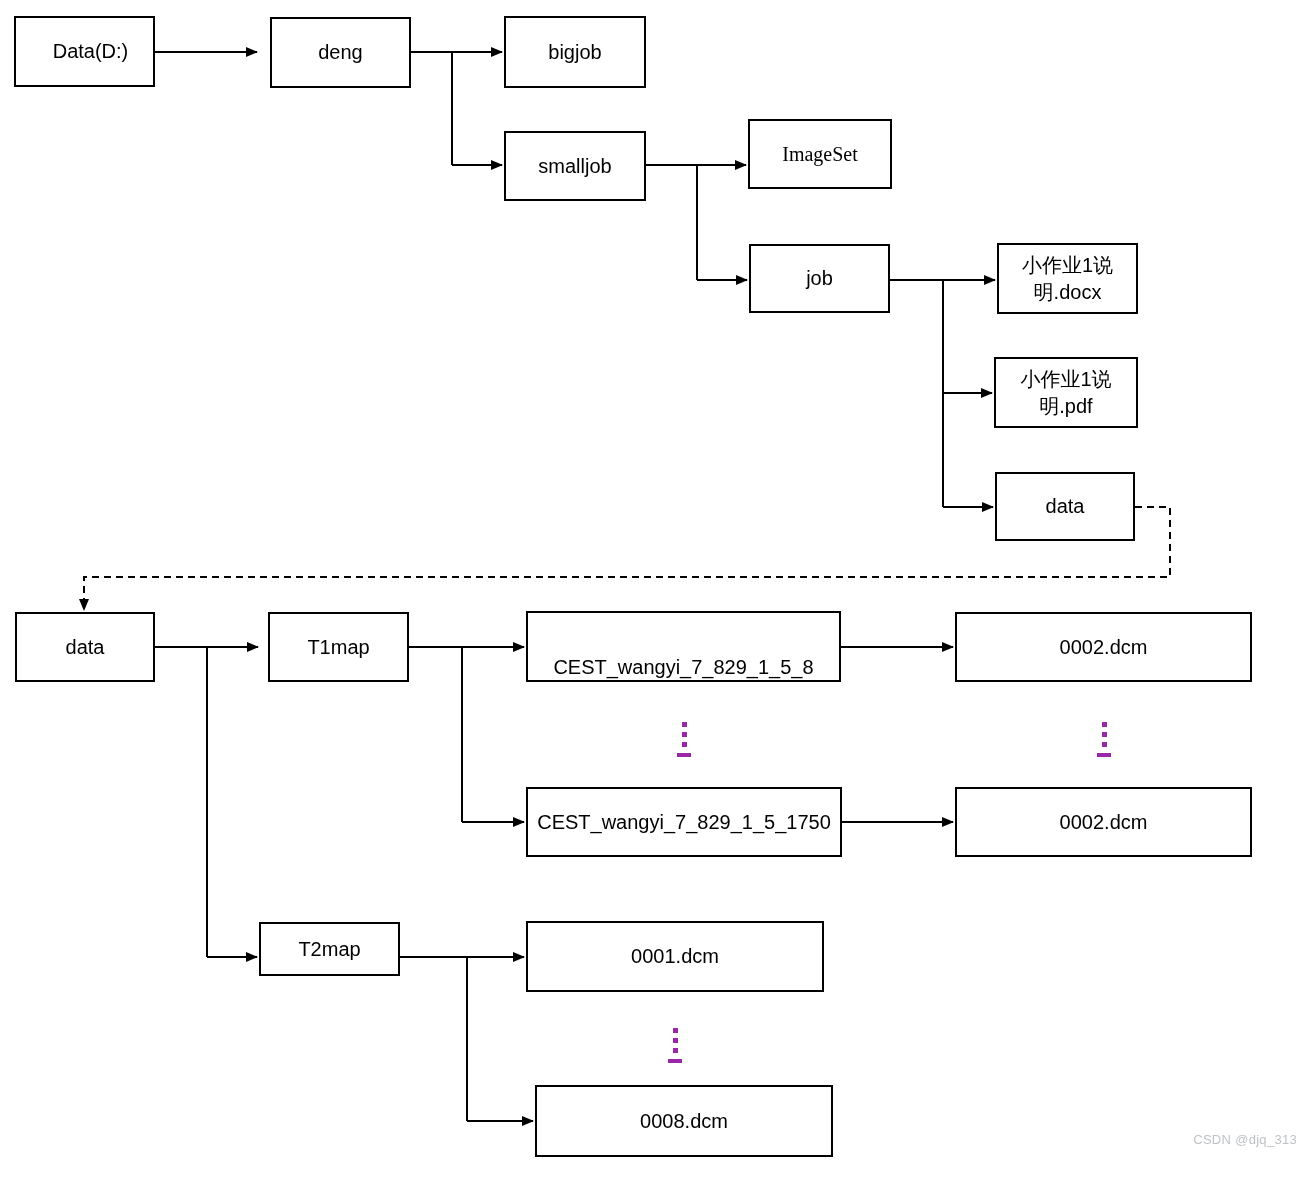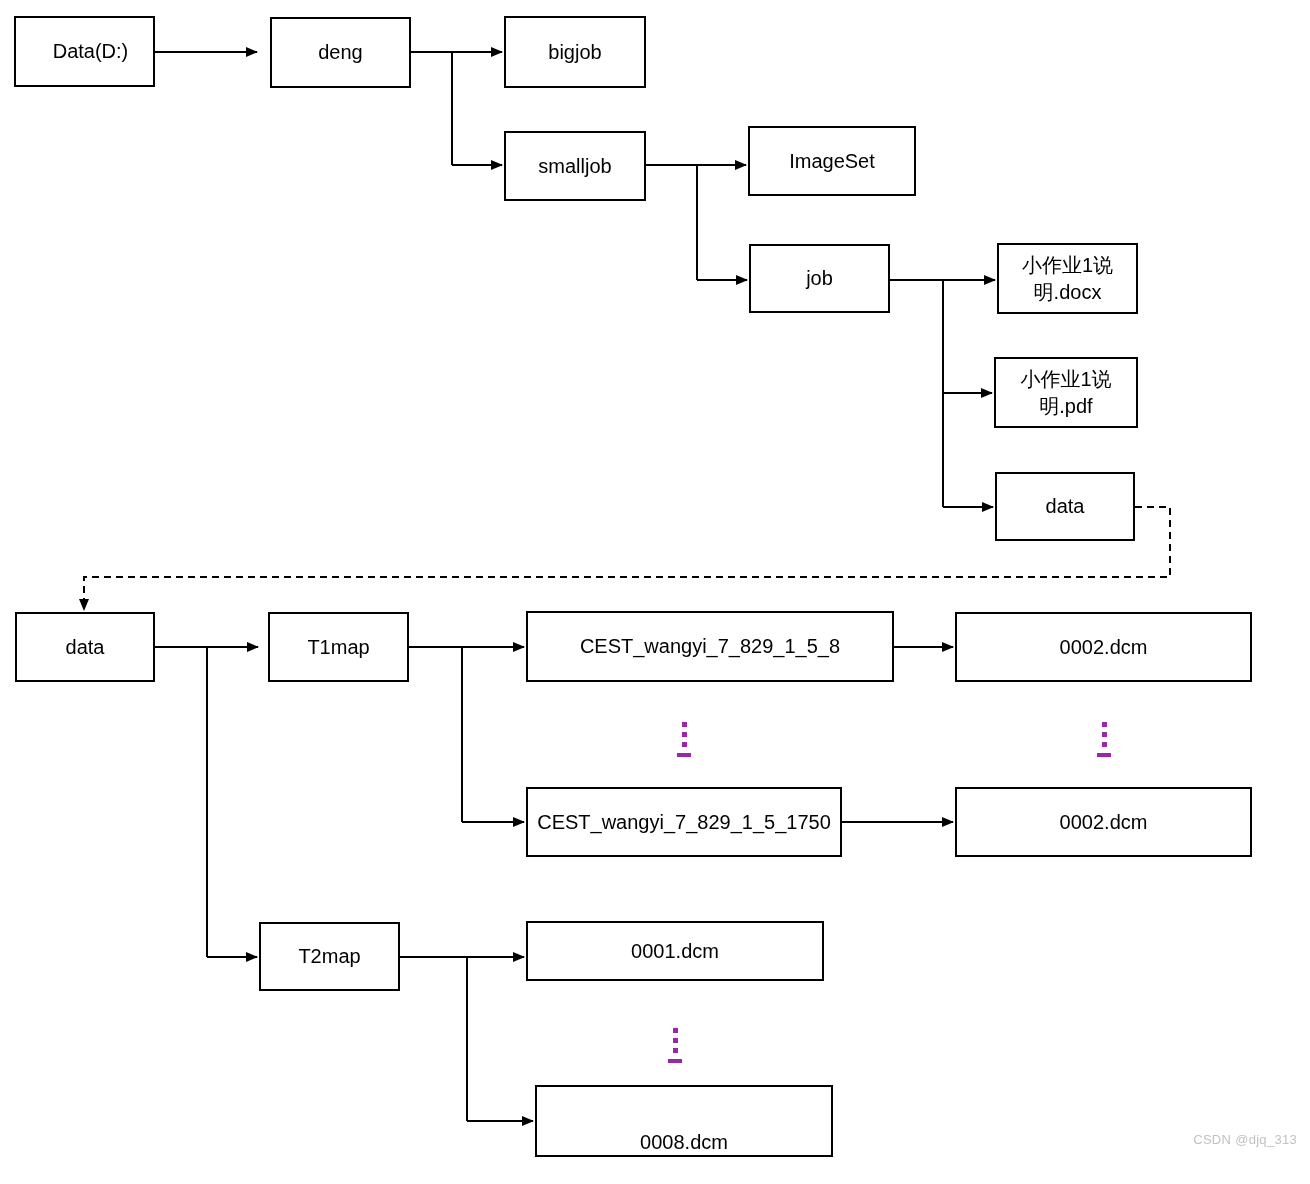--- a/index.html
+++ b/index.html
@@ -36,7 +36,7 @@
   .n-deng           { left: 270px; top: 17px;   width: 141px; height: 71px; }
   .n-bigjob         { left: 504px; top: 16px;   width: 142px; height: 72px; }
   .n-smalljob       { left: 504px; top: 131px;  width: 142px; height: 70px; }
-  .n-imageset       { left: 748px; top: 126px;  width: 168px; height: 70px; }
+  .n-imageset       { left: 748px; top: 119px;  width: 144px; height: 70px; font-family: Liberation Serif, serif; }
   .n-job            { left: 749px; top: 244px;  width: 141px; height: 69px; }
   .n-docx           { left: 997px; top: 243px;  width: 141px; height: 71px; }
   .n-pdf            { left: 994px; top: 357px;  width: 144px; height: 71px; }

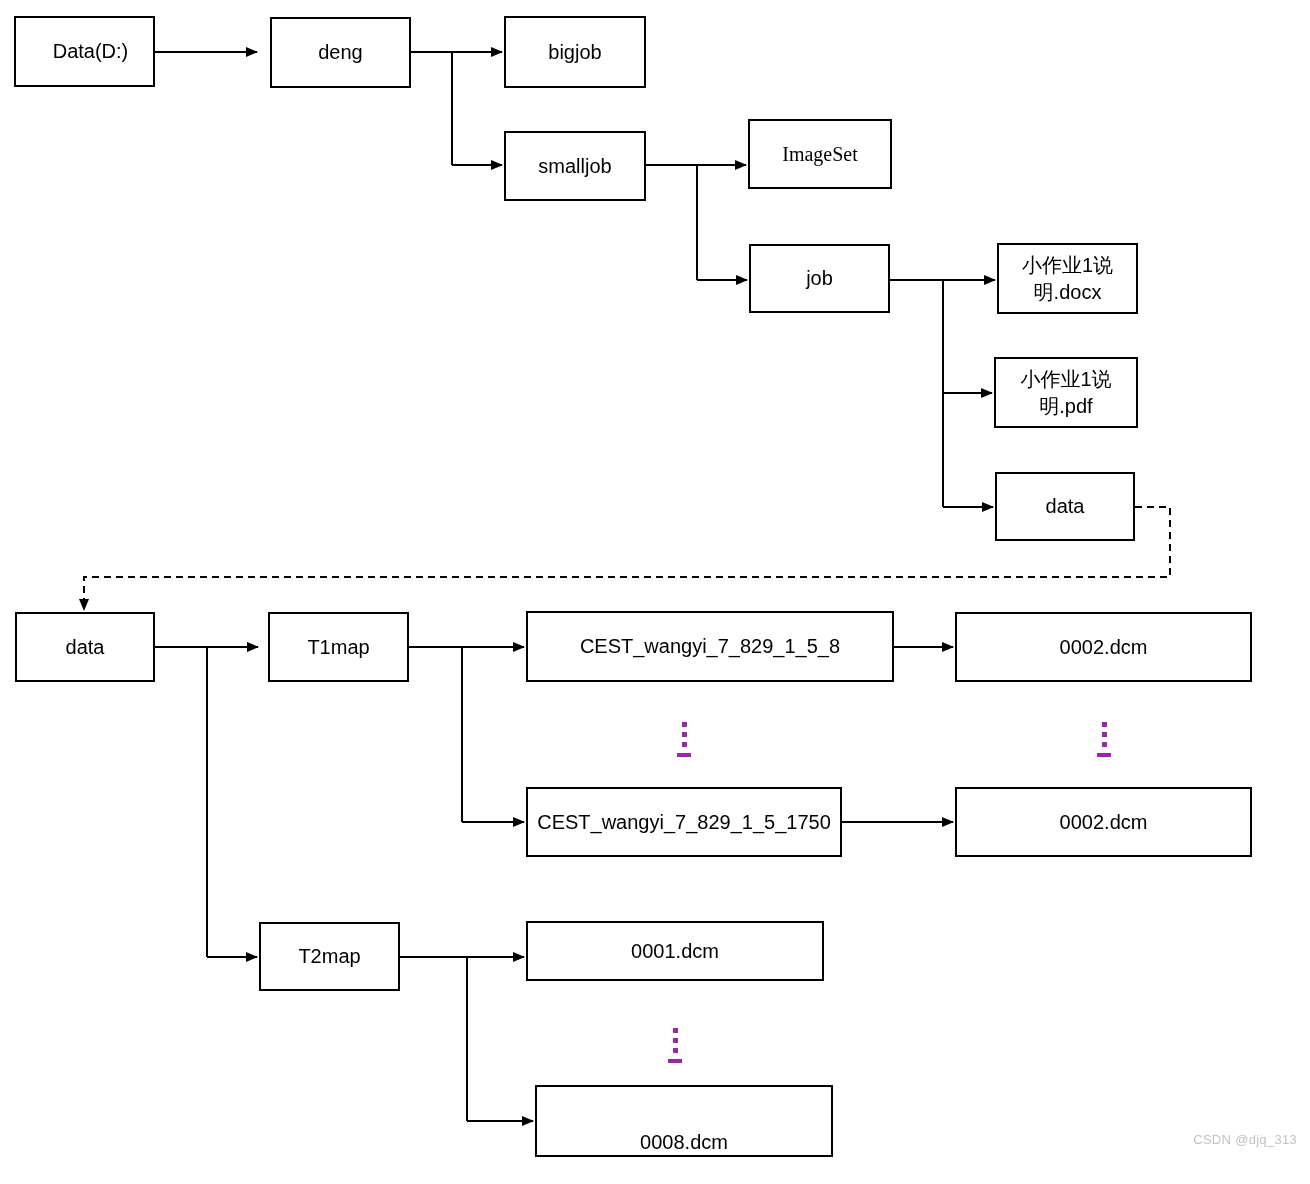--- a/index.html
+++ b/index.html
@@ -43,7 +43,7 @@
   .n-data-job       { left: 995px; top: 472px;  width: 140px; height: 69px; }
   .n-data-root      { left: 15px;  top: 612px;  width: 140px; height: 70px; }
   .n-t1map          { left: 268px; top: 612px;  width: 141px; height: 70px; text-align: right; }
-  .n-cest-8         { left: 526px; top: 611px;  width: 368px; height: 71px; }
+  .n-cest-8         { left: 526px; top: 611px;  width: 315px; height: 71px; align-items: flex-end; }
   .n-dcm-0002-top   { left: 955px; top: 612px;  width: 297px; height: 70px; }
   .n-cest-1750      { left: 526px; top: 787px;  width: 316px; height: 70px; }
   .n-dcm-0002-bot   { left: 955px; top: 787px;  width: 297px; height: 70px; }

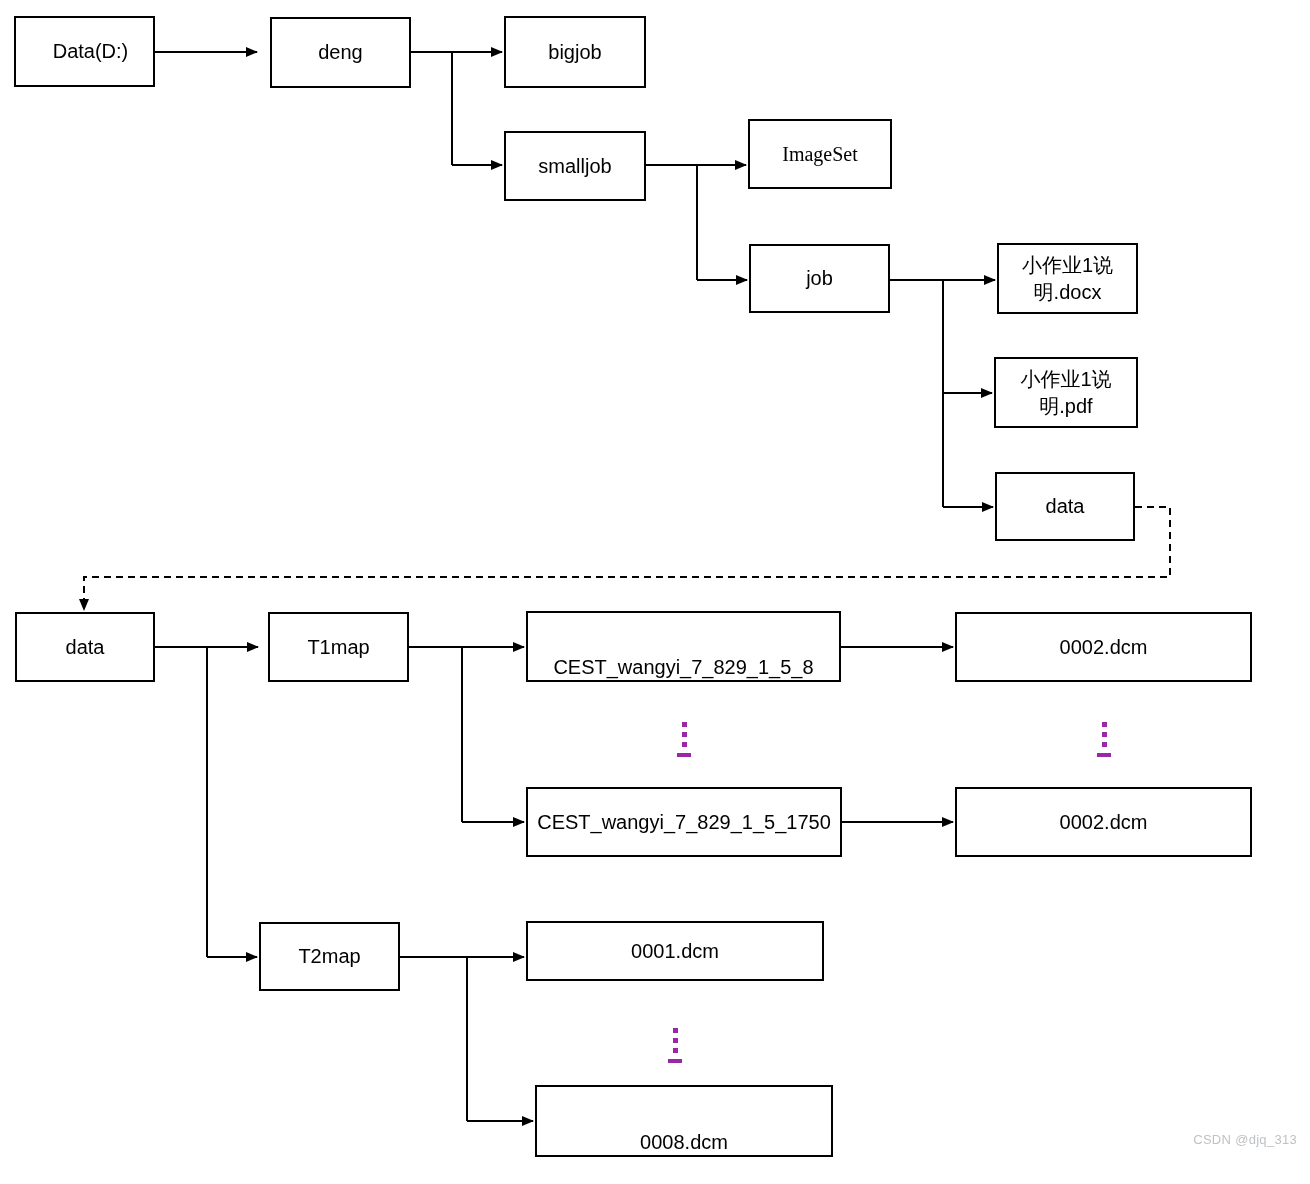--- a/index.html
+++ b/index.html
@@ -47,7 +47,7 @@
   .n-dcm-0002-top   { left: 955px; top: 612px;  width: 297px; height: 70px; }
   .n-cest-1750      { left: 526px; top: 787px;  width: 316px; height: 70px; }
   .n-dcm-0002-bot   { left: 955px; top: 787px;  width: 297px; height: 70px; }
-  .n-t2map          { left: 259px; top: 922px;  width: 141px; height: 69px; }
+  .n-t2map          { left: 259px; top: 922px;  width: 141px; height: 54px; }
   .n-dcm-0001       { left: 526px; top: 921px;  width: 298px; height: 60px; }
   .n-dcm-0008       { left: 535px; top: 1085px; width: 298px; height: 72px; align-items: flex-end; }
 

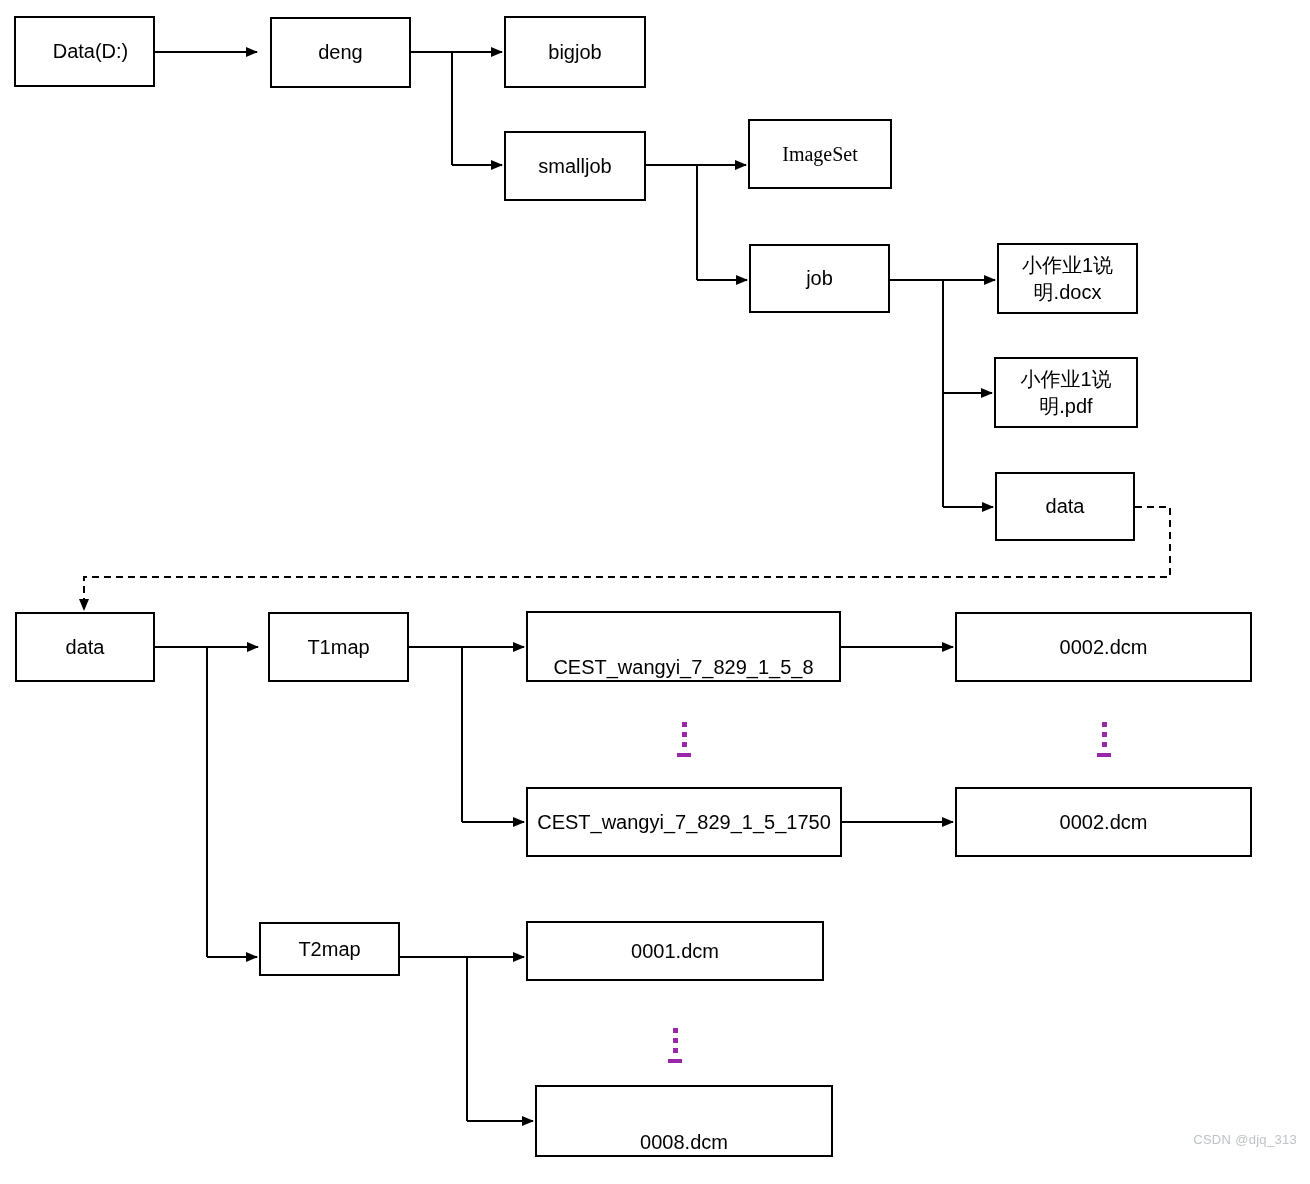--- a/index.html
+++ b/index.html
@@ -48,7 +48,7 @@
   .n-cest-1750      { left: 526px; top: 787px;  width: 316px; height: 70px; }
   .n-dcm-0002-bot   { left: 955px; top: 787px;  width: 297px; height: 70px; }
   .n-t2map          { left: 259px; top: 922px;  width: 141px; height: 54px; }
-  .n-dcm-0001       { left: 526px; top: 921px;  width: 298px; height: 60px; }
+  .n-dcm-0001       { left: 526px; top: 921px;  width: 298px; height: 71px; }
   .n-dcm-0008       { left: 535px; top: 1085px; width: 298px; height: 72px; align-items: flex-end; }
 
   

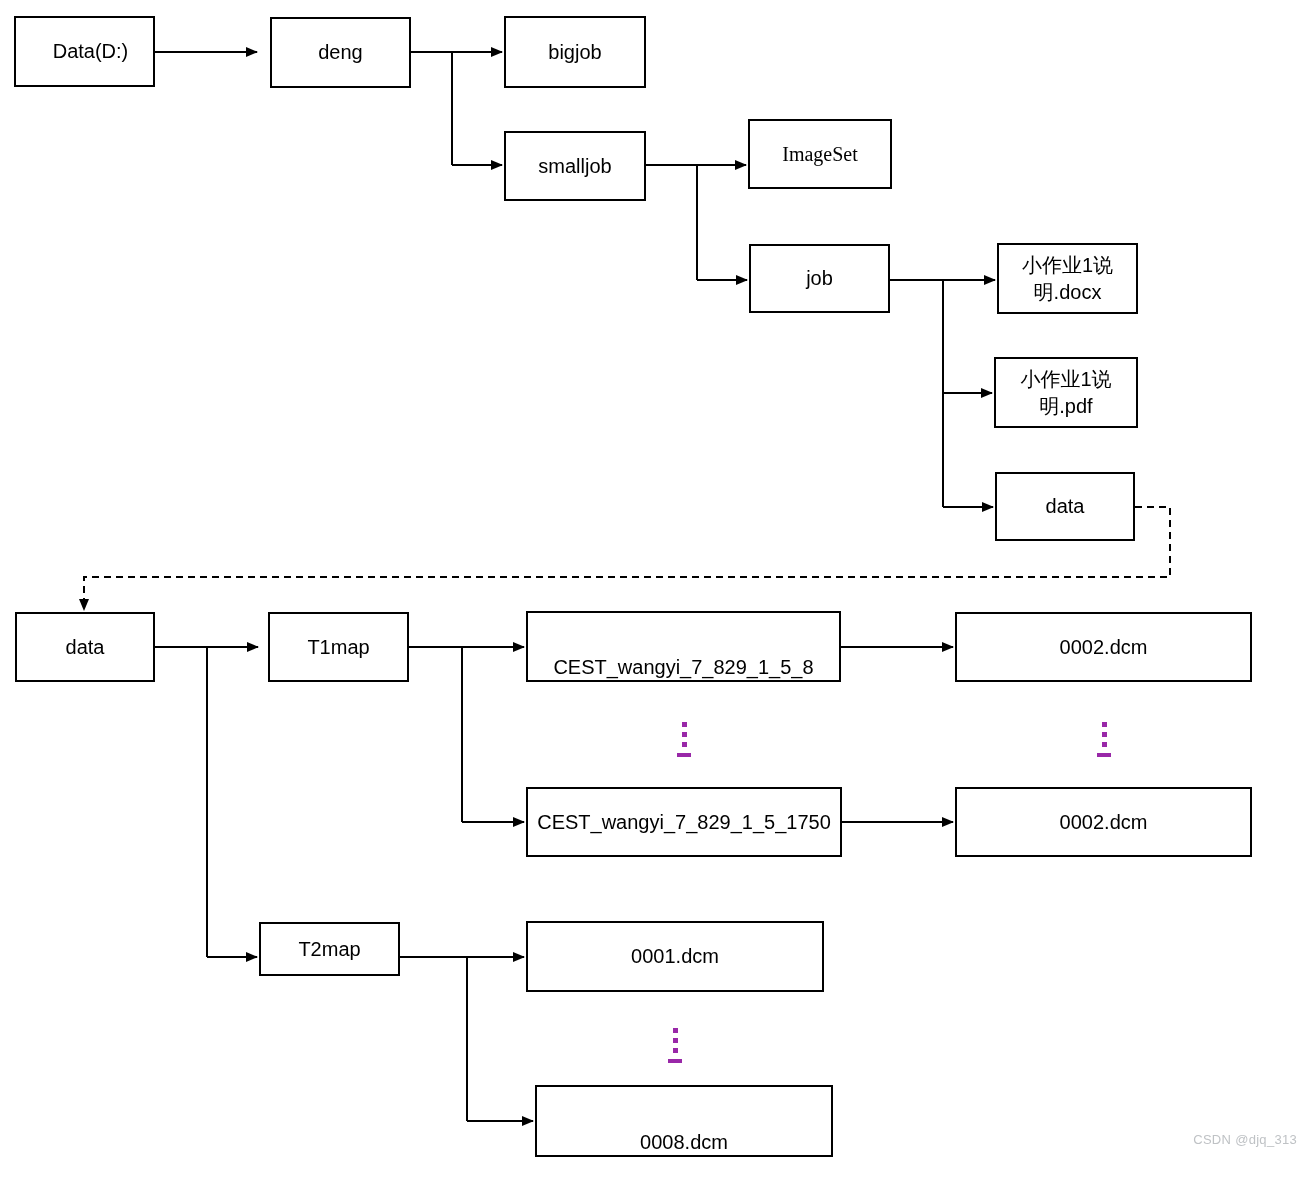--- a/index.html
+++ b/index.html
@@ -49,7 +49,7 @@
   .n-dcm-0002-bot   { left: 955px; top: 787px;  width: 297px; height: 70px; }
   .n-t2map          { left: 259px; top: 922px;  width: 141px; height: 54px; }
   .n-dcm-0001       { left: 526px; top: 921px;  width: 298px; height: 71px; }
-  .n-dcm-0008       { left: 535px; top: 1085px; width: 298px; height: 72px; align-items: flex-end; }
+  .n-dcm-0008       { left: 535px; top: 1085px; width: 298px; height: 72px; }
 
   
   .vdots {

